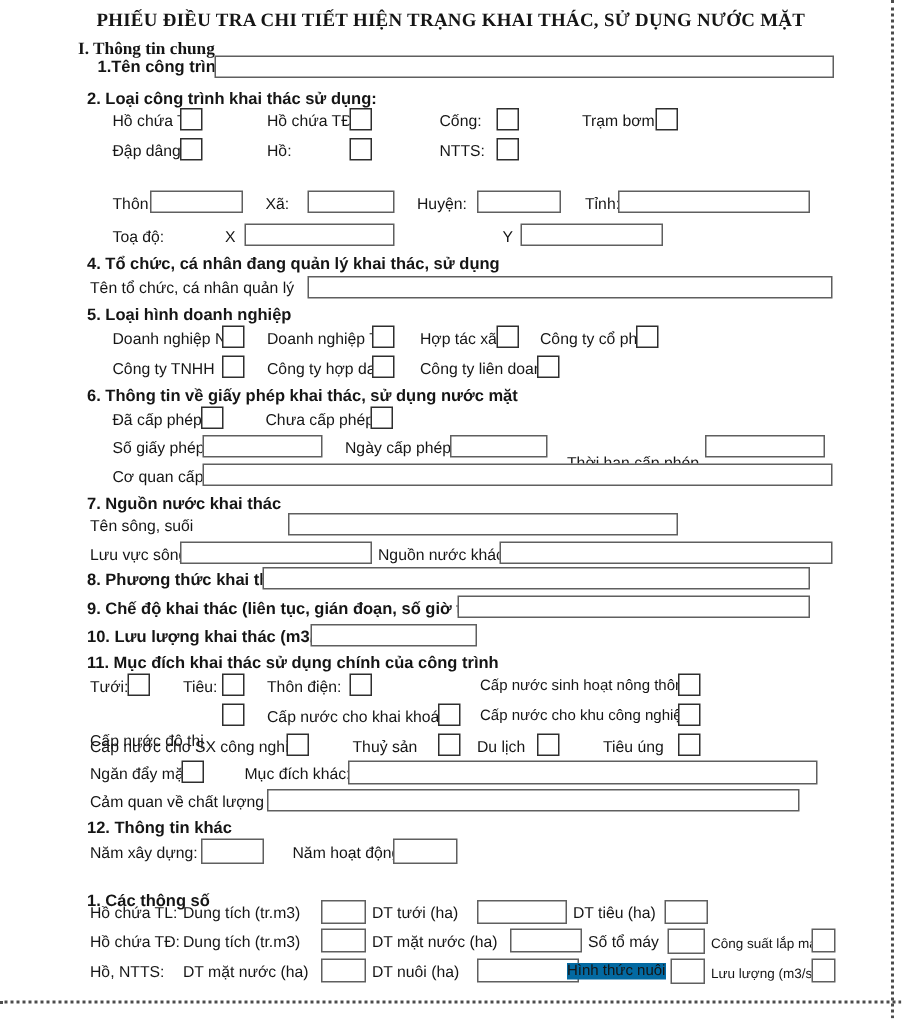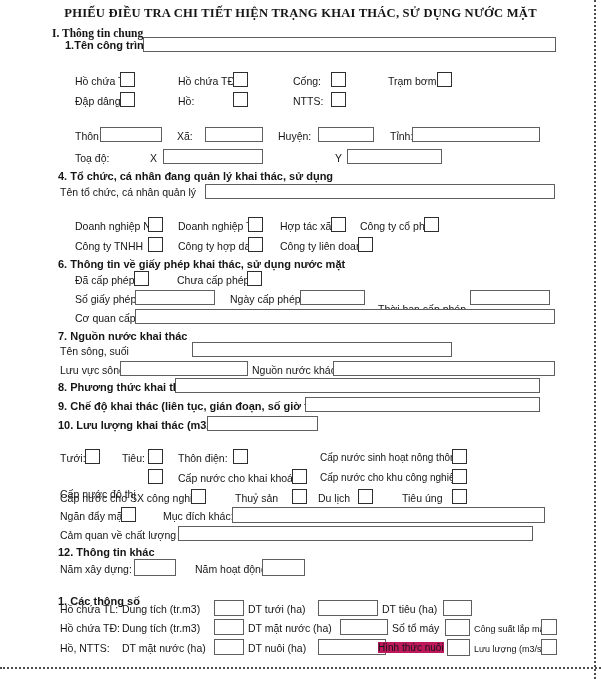--- a/index.html
+++ b/index.html
@@ -29,6 +29,7 @@
   <div class="hd" style="top:39px;left:65px">1.Tên công trình:</div>
   <div class="ibox" style="top:37px;left:143px;width:413px"></div>
 
+  <div class="hd" style="top:60px;left:58px">2. Loại công trình khai thác sử dụng:</div>
   <div class="lbl" style="top:75px;left:75px">Hồ chứa TL:</div>
   <div class="cb" style="top:72px;left:120px"></div>
   <div class="lbl" style="top:75px;left:178px">Hồ chứa TĐ:</div>

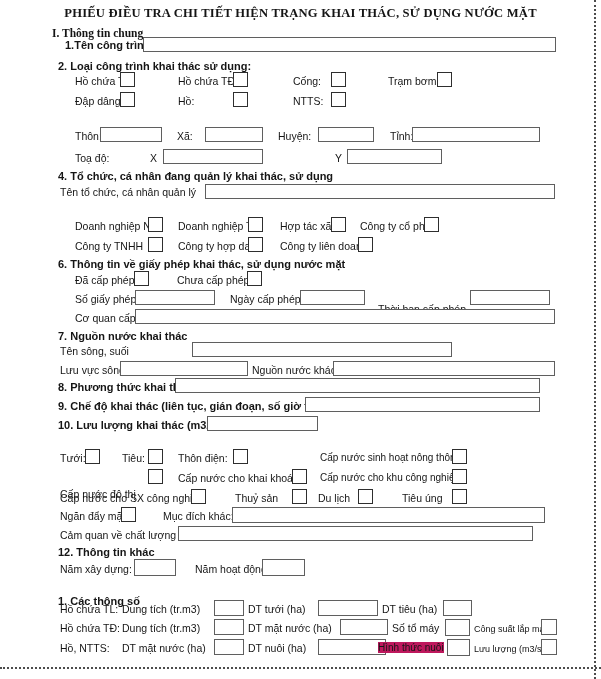--- a/index.html
+++ b/index.html
@@ -63,6 +63,7 @@
   <div class="lbl" style="top:186px;left:60px">Tên tổ chức, cá nhân quản lý</div>
   <div class="ibox" style="top:184px;left:205px;width:350px"></div>
 
+  <div class="hd" style="top:204px;left:58px">5. Loại hình doanh nghiệp</div>
   <div class="lbl" style="top:220px;left:75px">Doanh nghiệp NN</div>
   <div class="cb" style="top:217px;left:148px"></div>
   <div class="lbl" style="top:220px;left:178px">Doanh nghiệp TN</div>

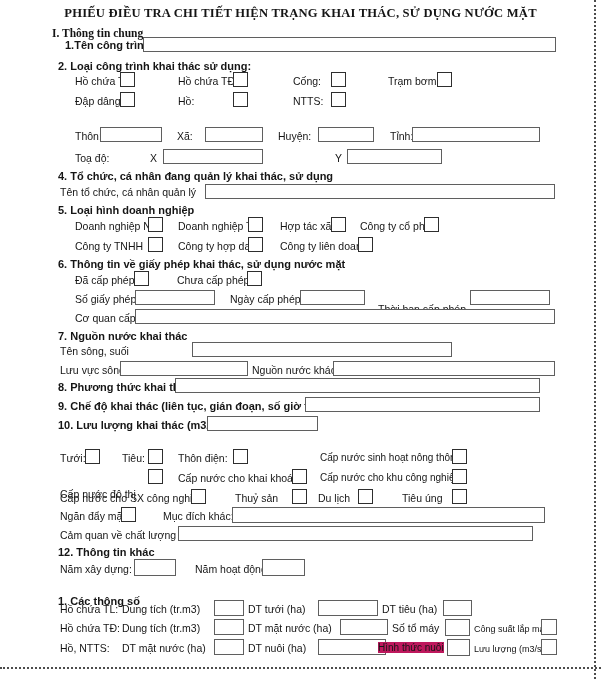--- a/index.html
+++ b/index.html
@@ -108,6 +108,7 @@
   <div class="hd" style="top:419px;left:58px">10. Lưu lượng khai thác (m3/s)</div>
   <div class="ibox" style="top:416px;left:207px;width:111px"></div>
 
+  <div class="hd" style="top:436px;left:58px">11. Mục đích khai thác sử dụng chính của công trình</div>
   <div class="lbl" style="top:452px;left:60px">Tưới:</div>
   <div class="cb" style="top:449px;left:85px"></div>
   <div class="lbl" style="top:452px;left:122px">Tiêu:</div>

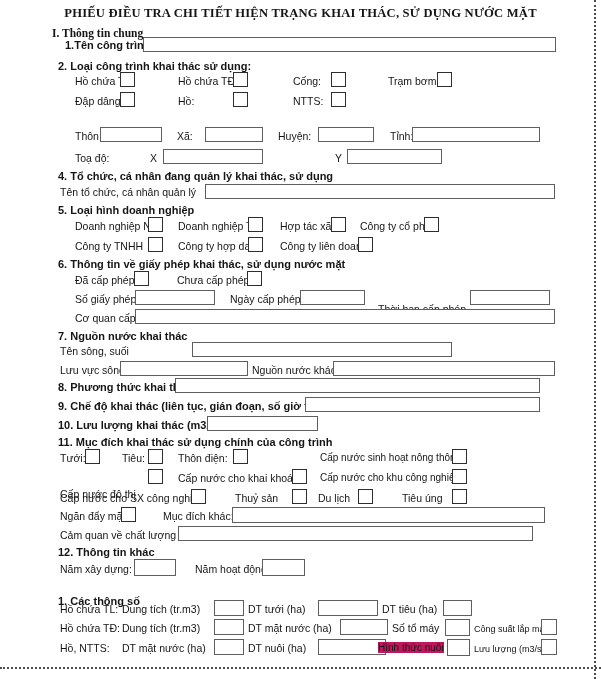--- a/index.html
+++ b/index.html
@@ -169,7 +169,7 @@
   <div class="ibox" style="top:639px;left:214px;width:30px;height:16px"></div>
   <div class="lbl" style="top:642px;left:248px">DT nuôi (ha)</div>
   <div class="ibox" style="top:639px;left:318px;width:68px;height:16px"></div>
-  <div class="lbl" style="top:642px;left:378px;font-size:10px;background:#be185d">Hình thức nuôi</div>
+  <div class="lbl" style="top:642px;left:378px;font-size:10px;background:#0369a1">Hình thức nuôi</div>
   <div class="ibox" style="top:639px;left:447px;width:23px;height:17px"></div>
   <div class="lbl sm" style="top:644px;left:474px">Lưu lượng (m3/s)</div>
   <div class="ibox" style="top:639px;left:541px;width:16px;height:16px"></div>

